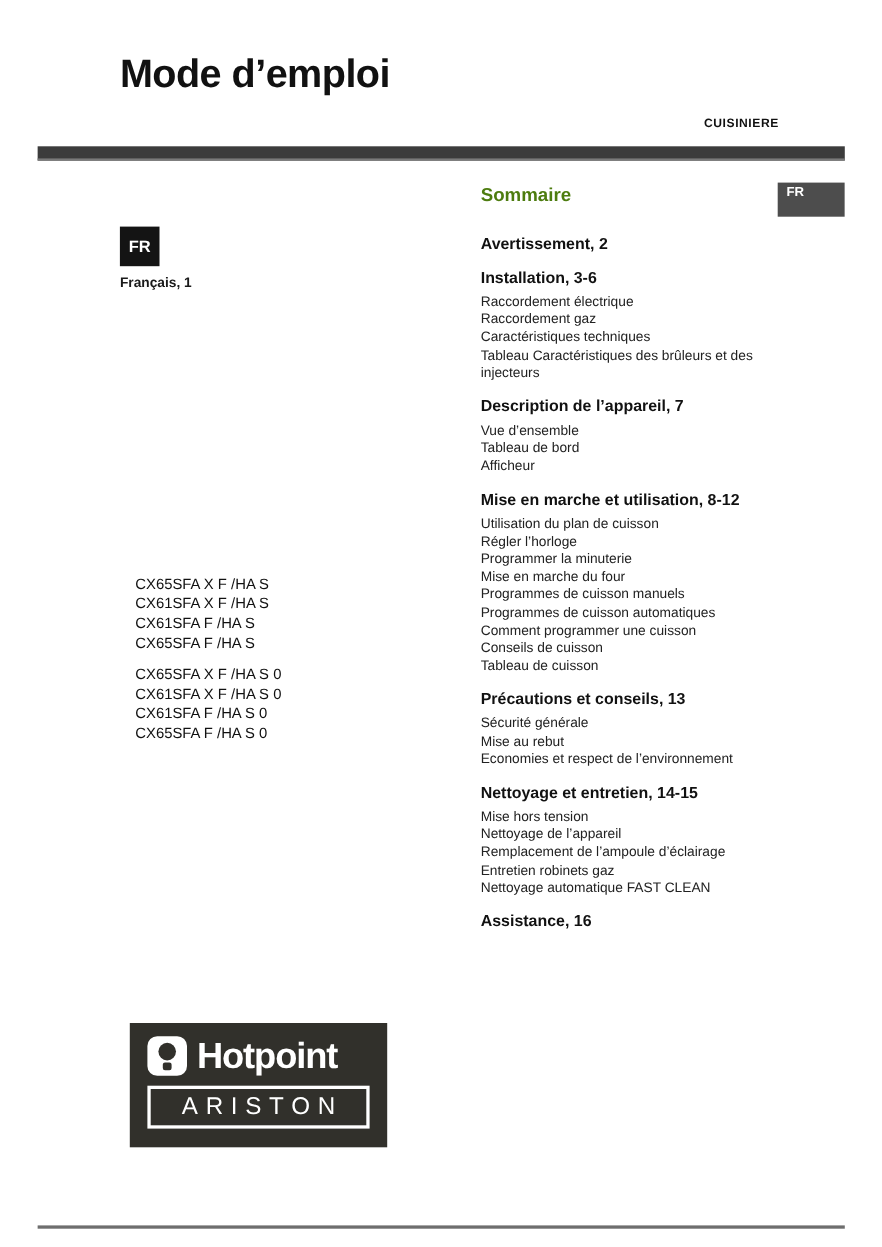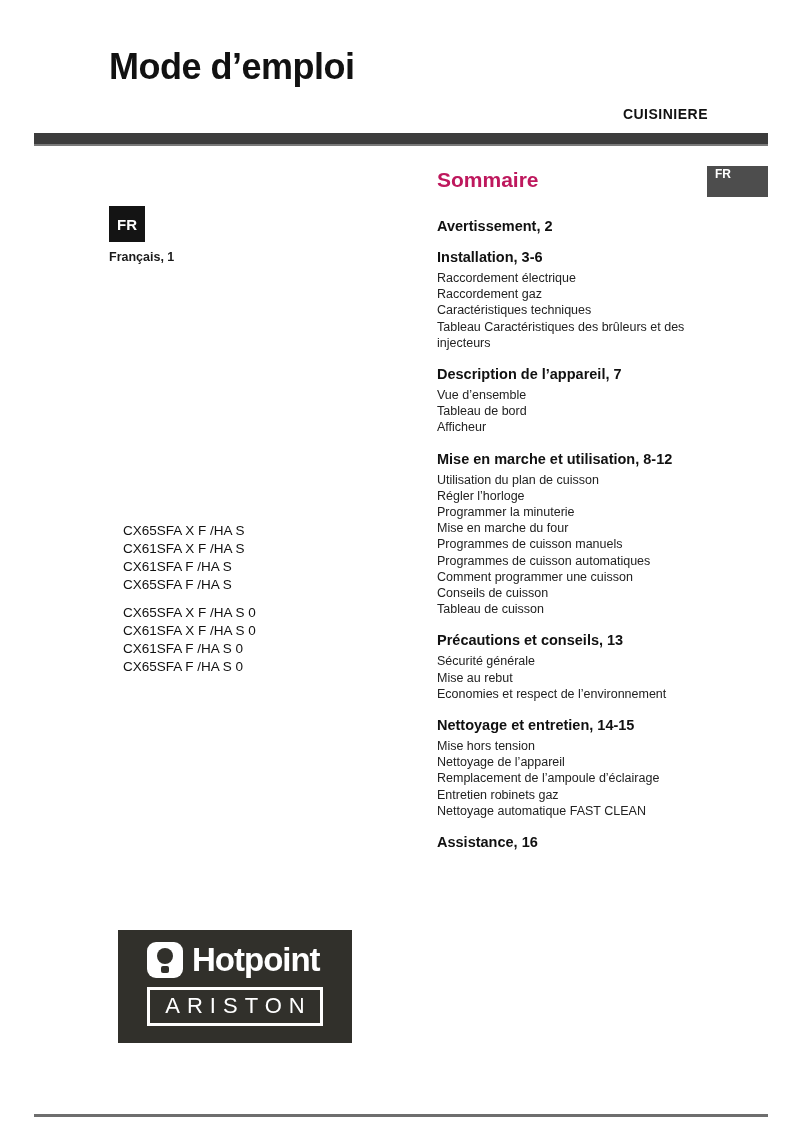--- a/index.html
+++ b/index.html
@@ -15,7 +15,7 @@
   }
   .category {
     position:absolute; top:92px; right:60px;
-    font-size:14px; font-weight:700; letter-spacing:0.5px; color:#111;
+    font-size:11px; font-weight:700; letter-spacing:0.5px; color:#111;
   }
   .band {
     position:absolute; top:119px; left:0; width:802px; height:13px;

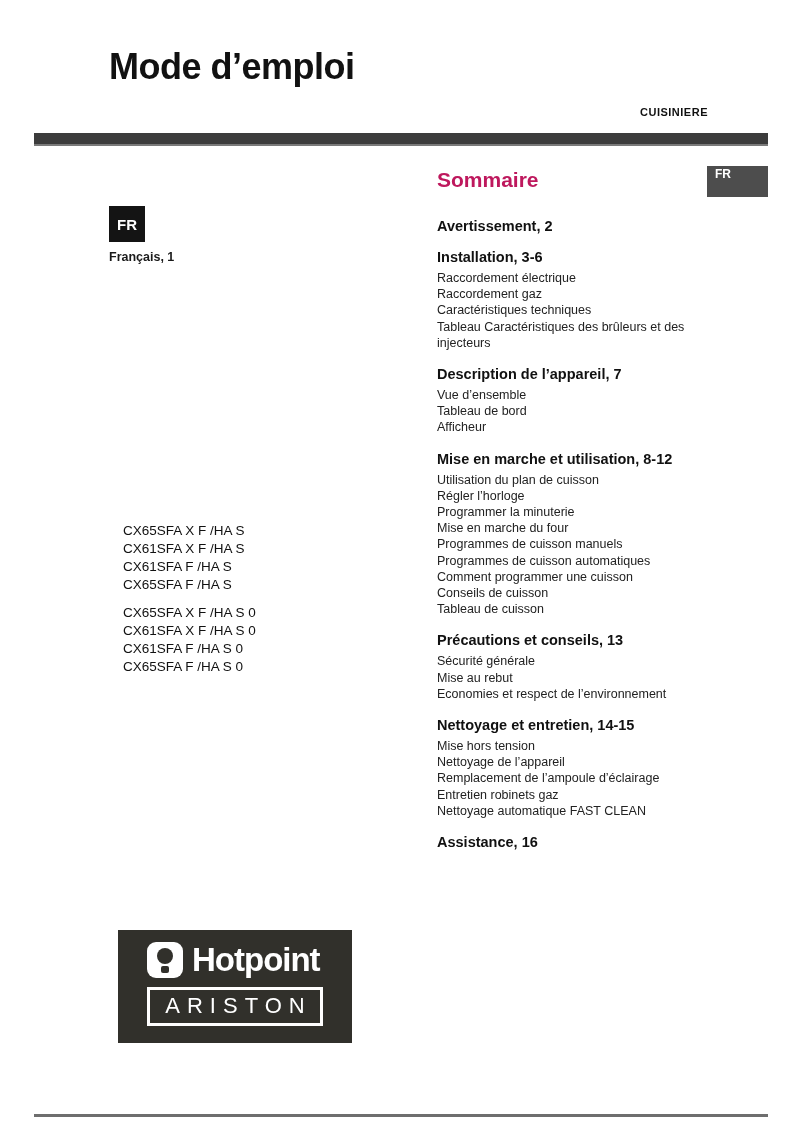--- a/index.html
+++ b/index.html
@@ -42,7 +42,7 @@
   .toc {
     position:absolute; left:403px; top:154px; width:270px;
   }
-  .toc-heading { font-size:21px; font-weight:700; margin-bottom:26px; color:#be185d; }
+  .toc-heading { font-size:17px; font-weight:700; margin-bottom:26px; color:#4d7c0f; }
   .toc-section { margin-bottom:13px; }
   .toc-section + .toc-section .toc-section-title { margin-top:15px; }
   .toc-section-title { font-size:14.5px; font-weight:700; margin-bottom:5px; color:#111; }

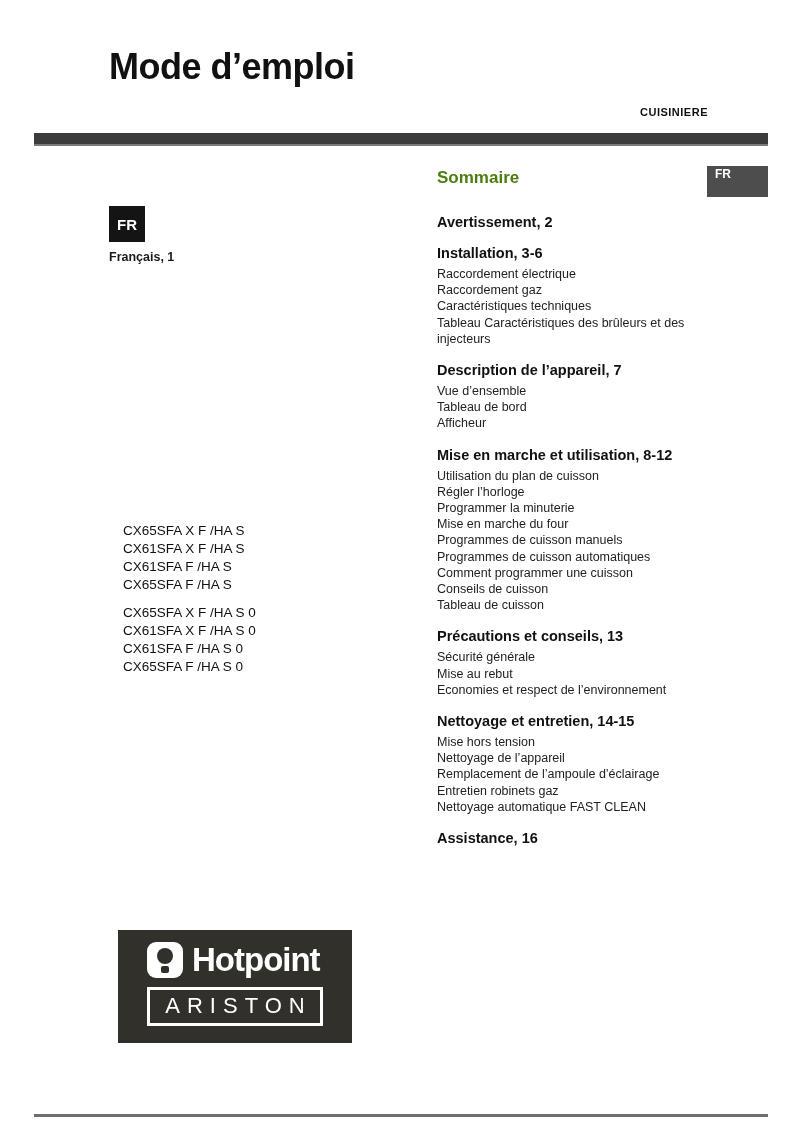--- a/index.html
+++ b/index.html
@@ -49,7 +49,7 @@
   .toc-item { font-size:12.5px; line-height:16.2px; color:#222; }
   .logo {
     position:absolute; left:84px; top:916px; width:234px; height:113px;
-    background:#31302b; padding:11px 29px 12px;
+    background:#31302b; padding:11px 16px 12px;
   }
   .logo-top { display:flex; align-items:center; gap:9px; }
   .logo-icon {

